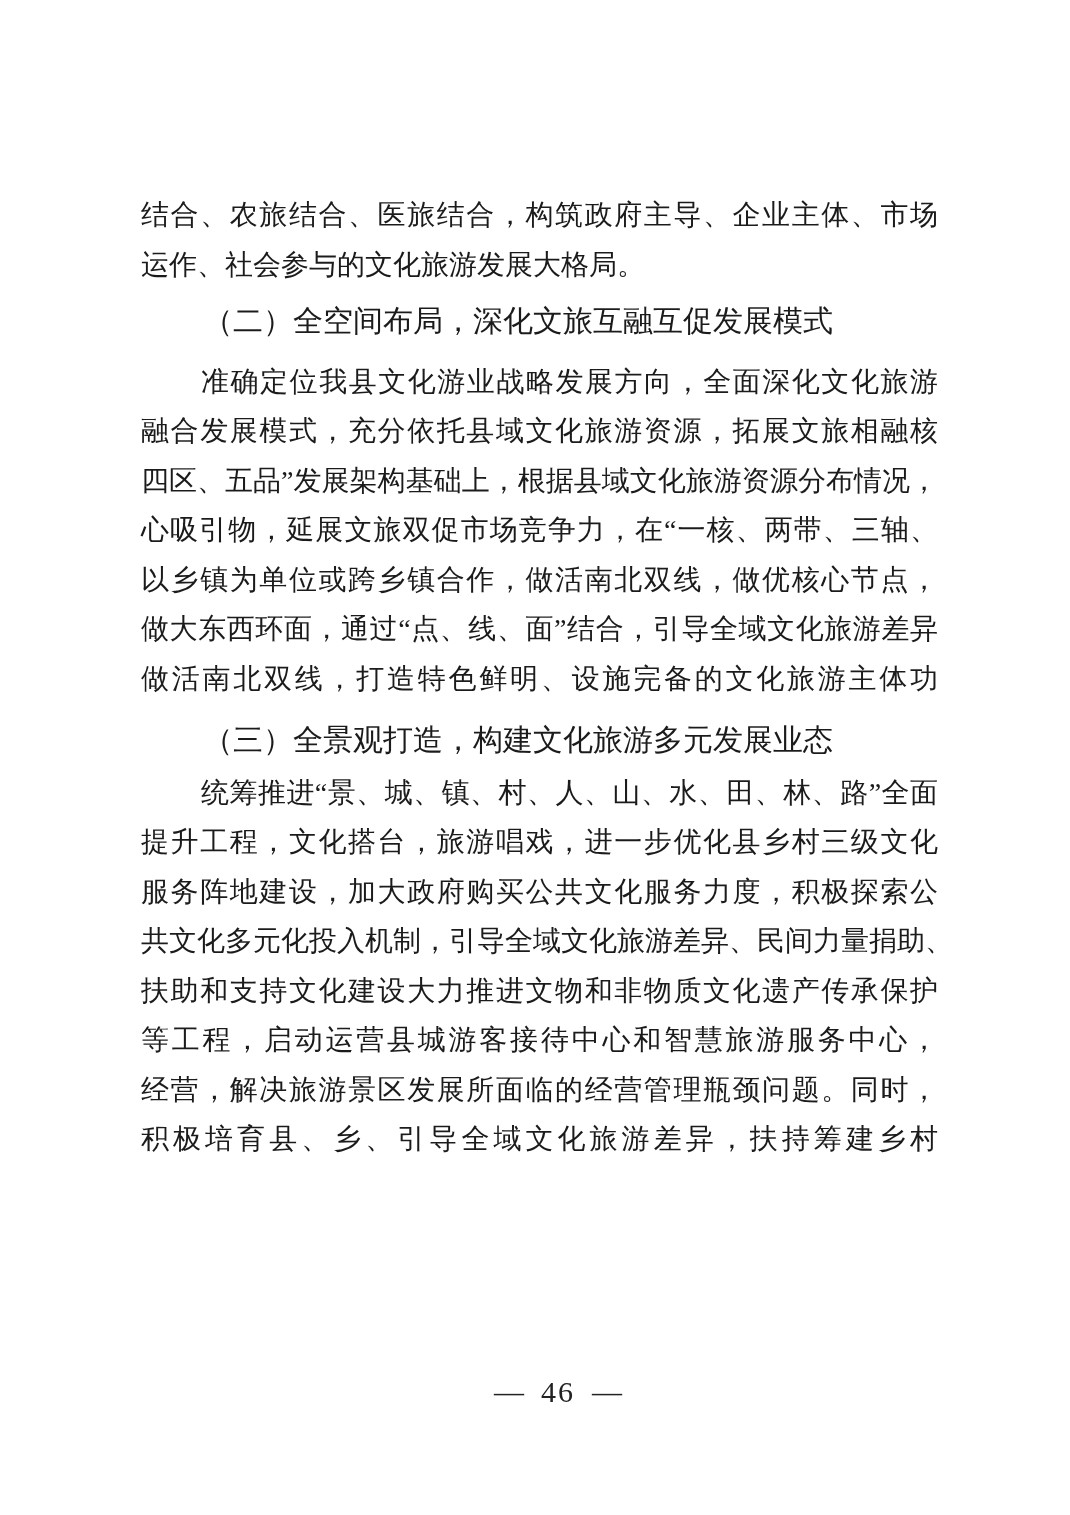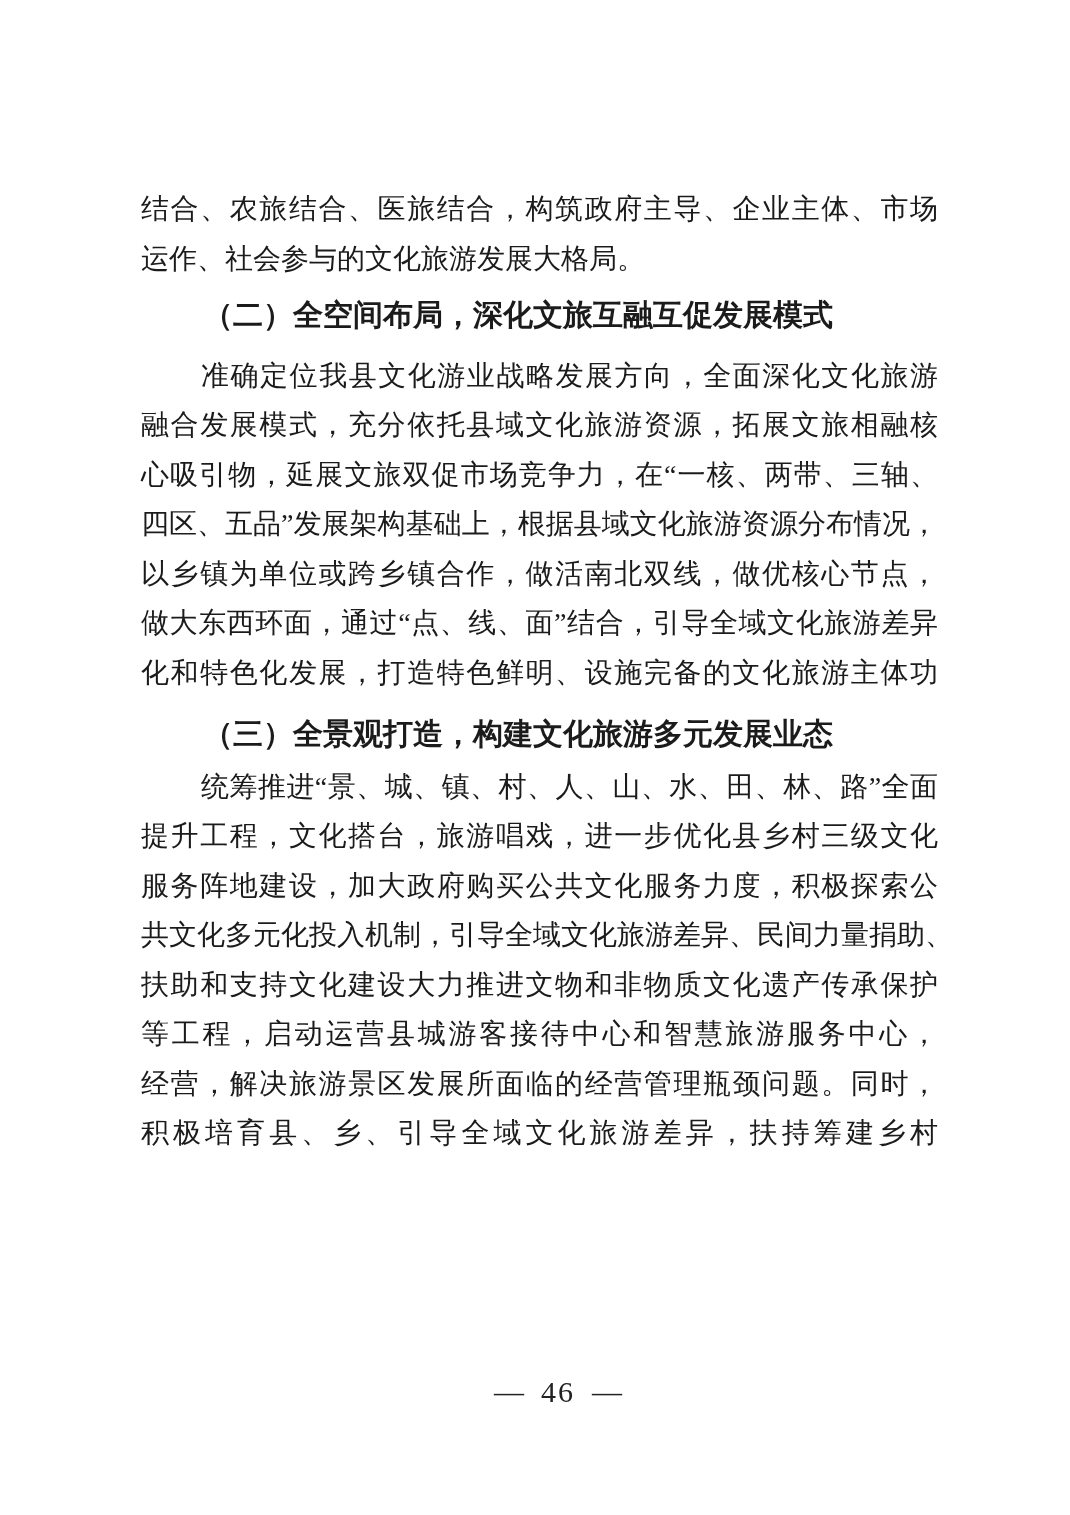--- a/index.html
+++ b/index.html
@@ -15,7 +15,7 @@
   .content {
     position: absolute;
     left: 141px;
-    top: 184px;
+    top: 190px;
     width: 797px;
   }
   .bline {

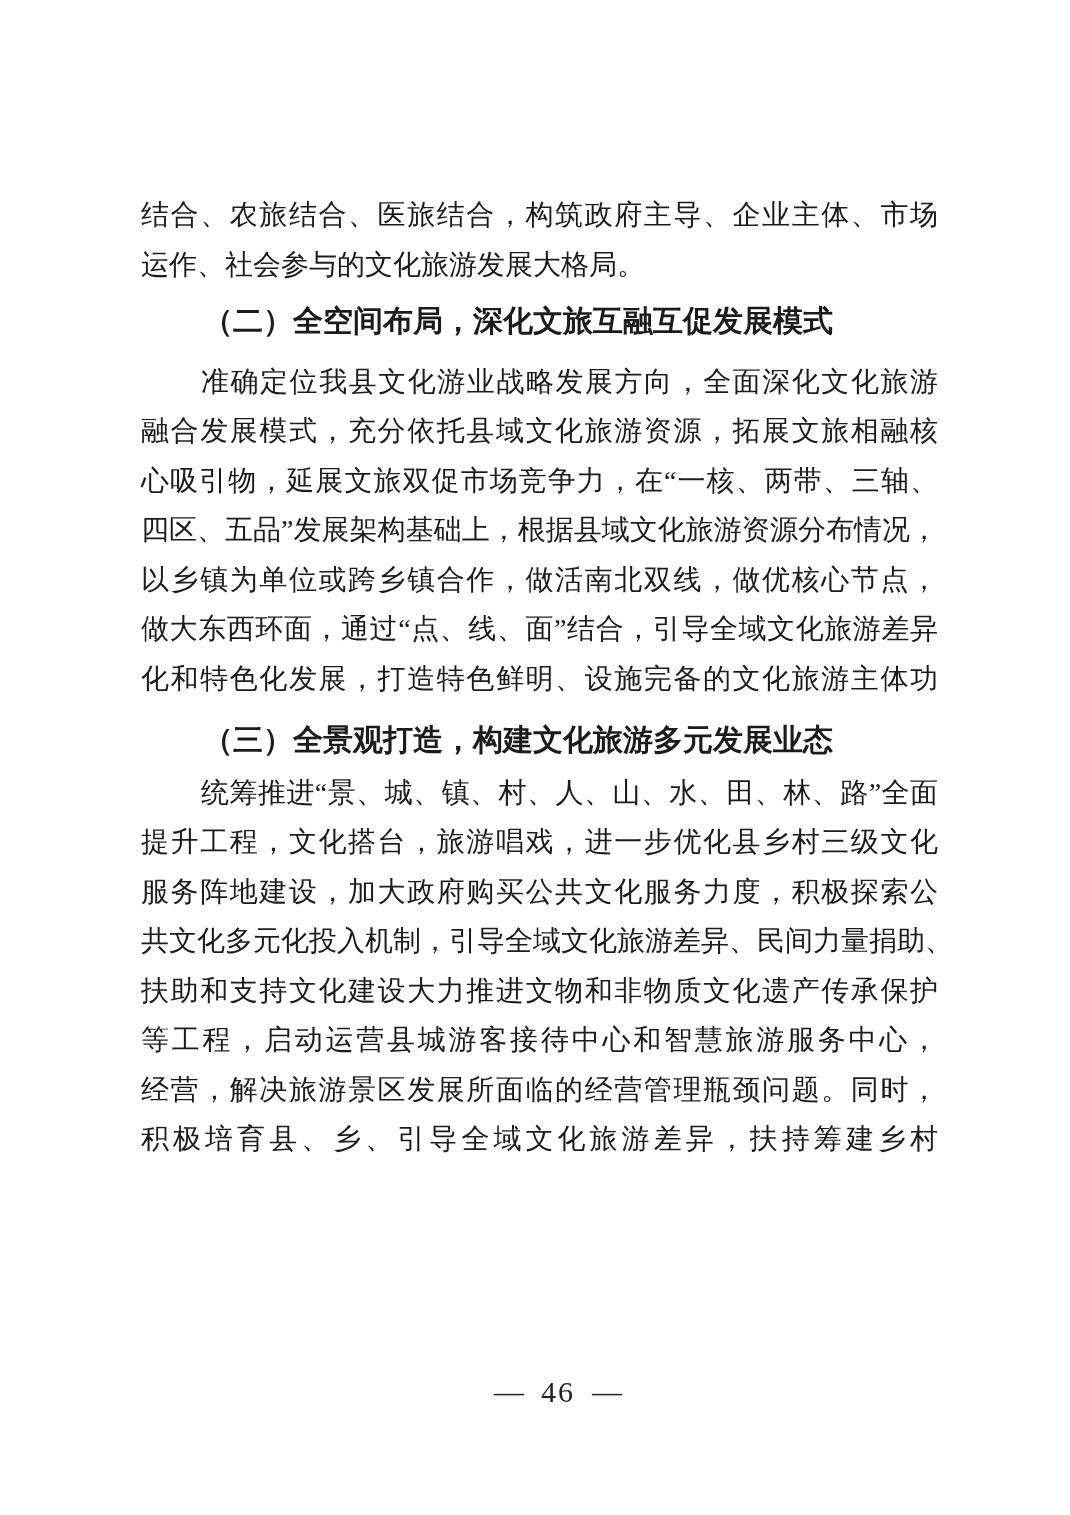--- a/index.html
+++ b/index.html
@@ -36,7 +36,7 @@
   .heading {
     margin: 7px 0 11px 0;
     font-size: 30px;
-    font-weight: bold;
+    font-weight: normal;
     line-height: 49.5px;
     text-indent: 62px;
     text-align: left;

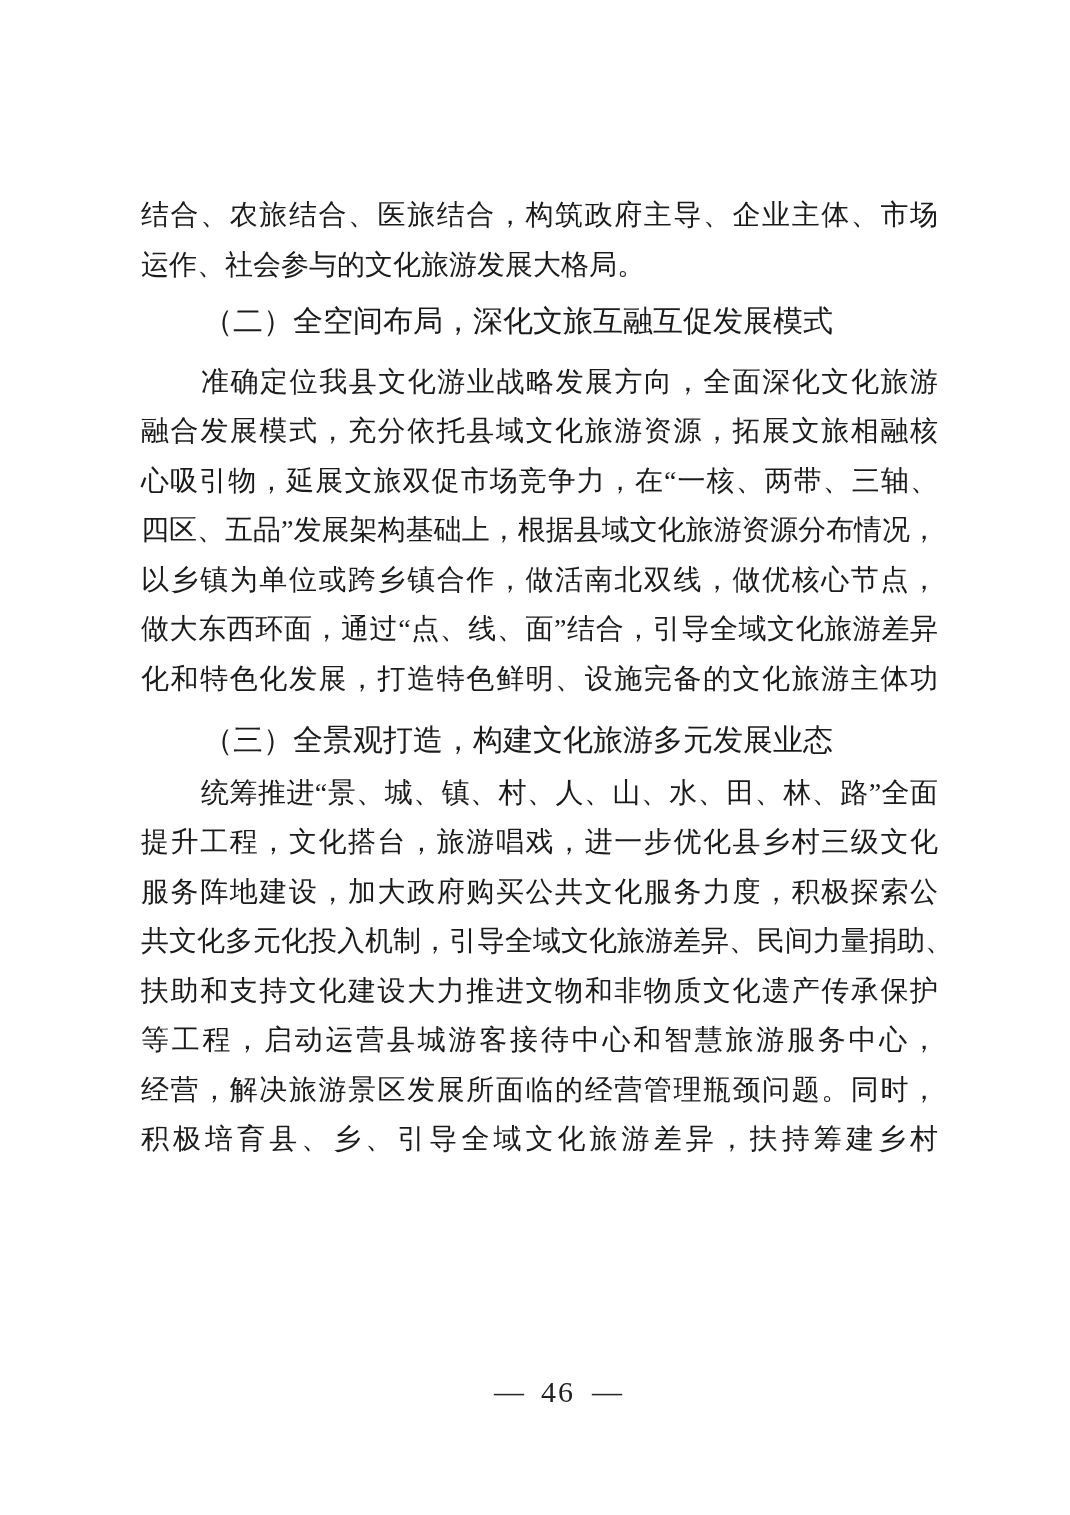--- a/index.html
+++ b/index.html
@@ -69,8 +69,8 @@
 
   <p class="bline indent">准确定位我县文化游业战略发展方向，全面深化文化旅游</p>
   <p class="bline">融合发展模式，充分依托县域文化旅游资源，拓展文旅相融核</p>
+  <p class="bline">四区、五品”发展架构基础上，根据县域文化旅游资源分布情况，</p>
   <p class="bline">心吸引物，延展文旅双促市场竞争力，在“一核、两带、三轴、</p>
-  <p class="bline">四区、五品”发展架构基础上，根据县域文化旅游资源分布情况，</p>
   <p class="bline">以乡镇为单位或跨乡镇合作，做活南北双线，做优核心节点，</p>
   <p class="bline">做大东西环面，通过“点、线、面”结合，引导全域文化旅游差异</p>
   <p class="bline">化和特色化发展，打造特色鲜明、设施完备的文化旅游主体功</p>

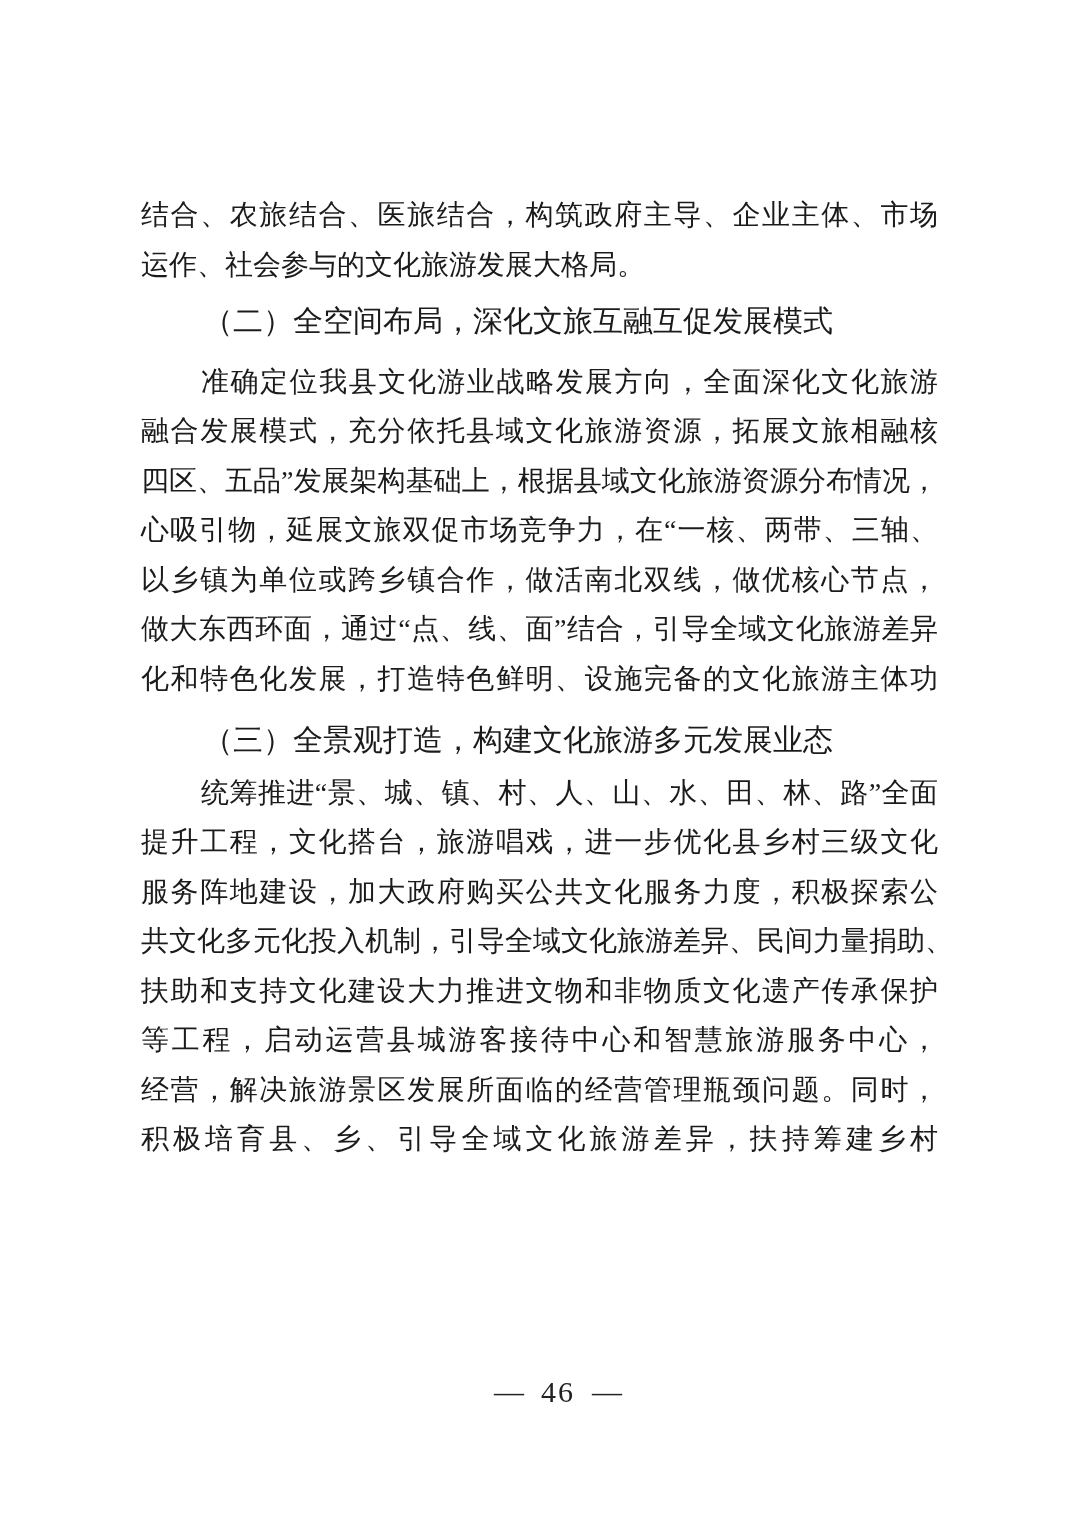--- a/index.html
+++ b/index.html
@@ -73,7 +73,7 @@
   <p class="bline">心吸引物，延展文旅双促市场竞争力，在“一核、两带、三轴、</p>
   <p class="bline">以乡镇为单位或跨乡镇合作，做活南北双线，做优核心节点，</p>
   <p class="bline">做大东西环面，通过“点、线、面”结合，引导全域文化旅游差异</p>
-  <p class="bline">化和特色化发展，打造特色鲜明、设施完备的文化旅游主体功</p>
+  <p class="bline">做活南北双线，打造特色鲜明、设施完备的文化旅游主体功</p>
 
   <h2 class="heading h3">（三）全景观打造，构建文化旅游多元发展业态</h2>
 

